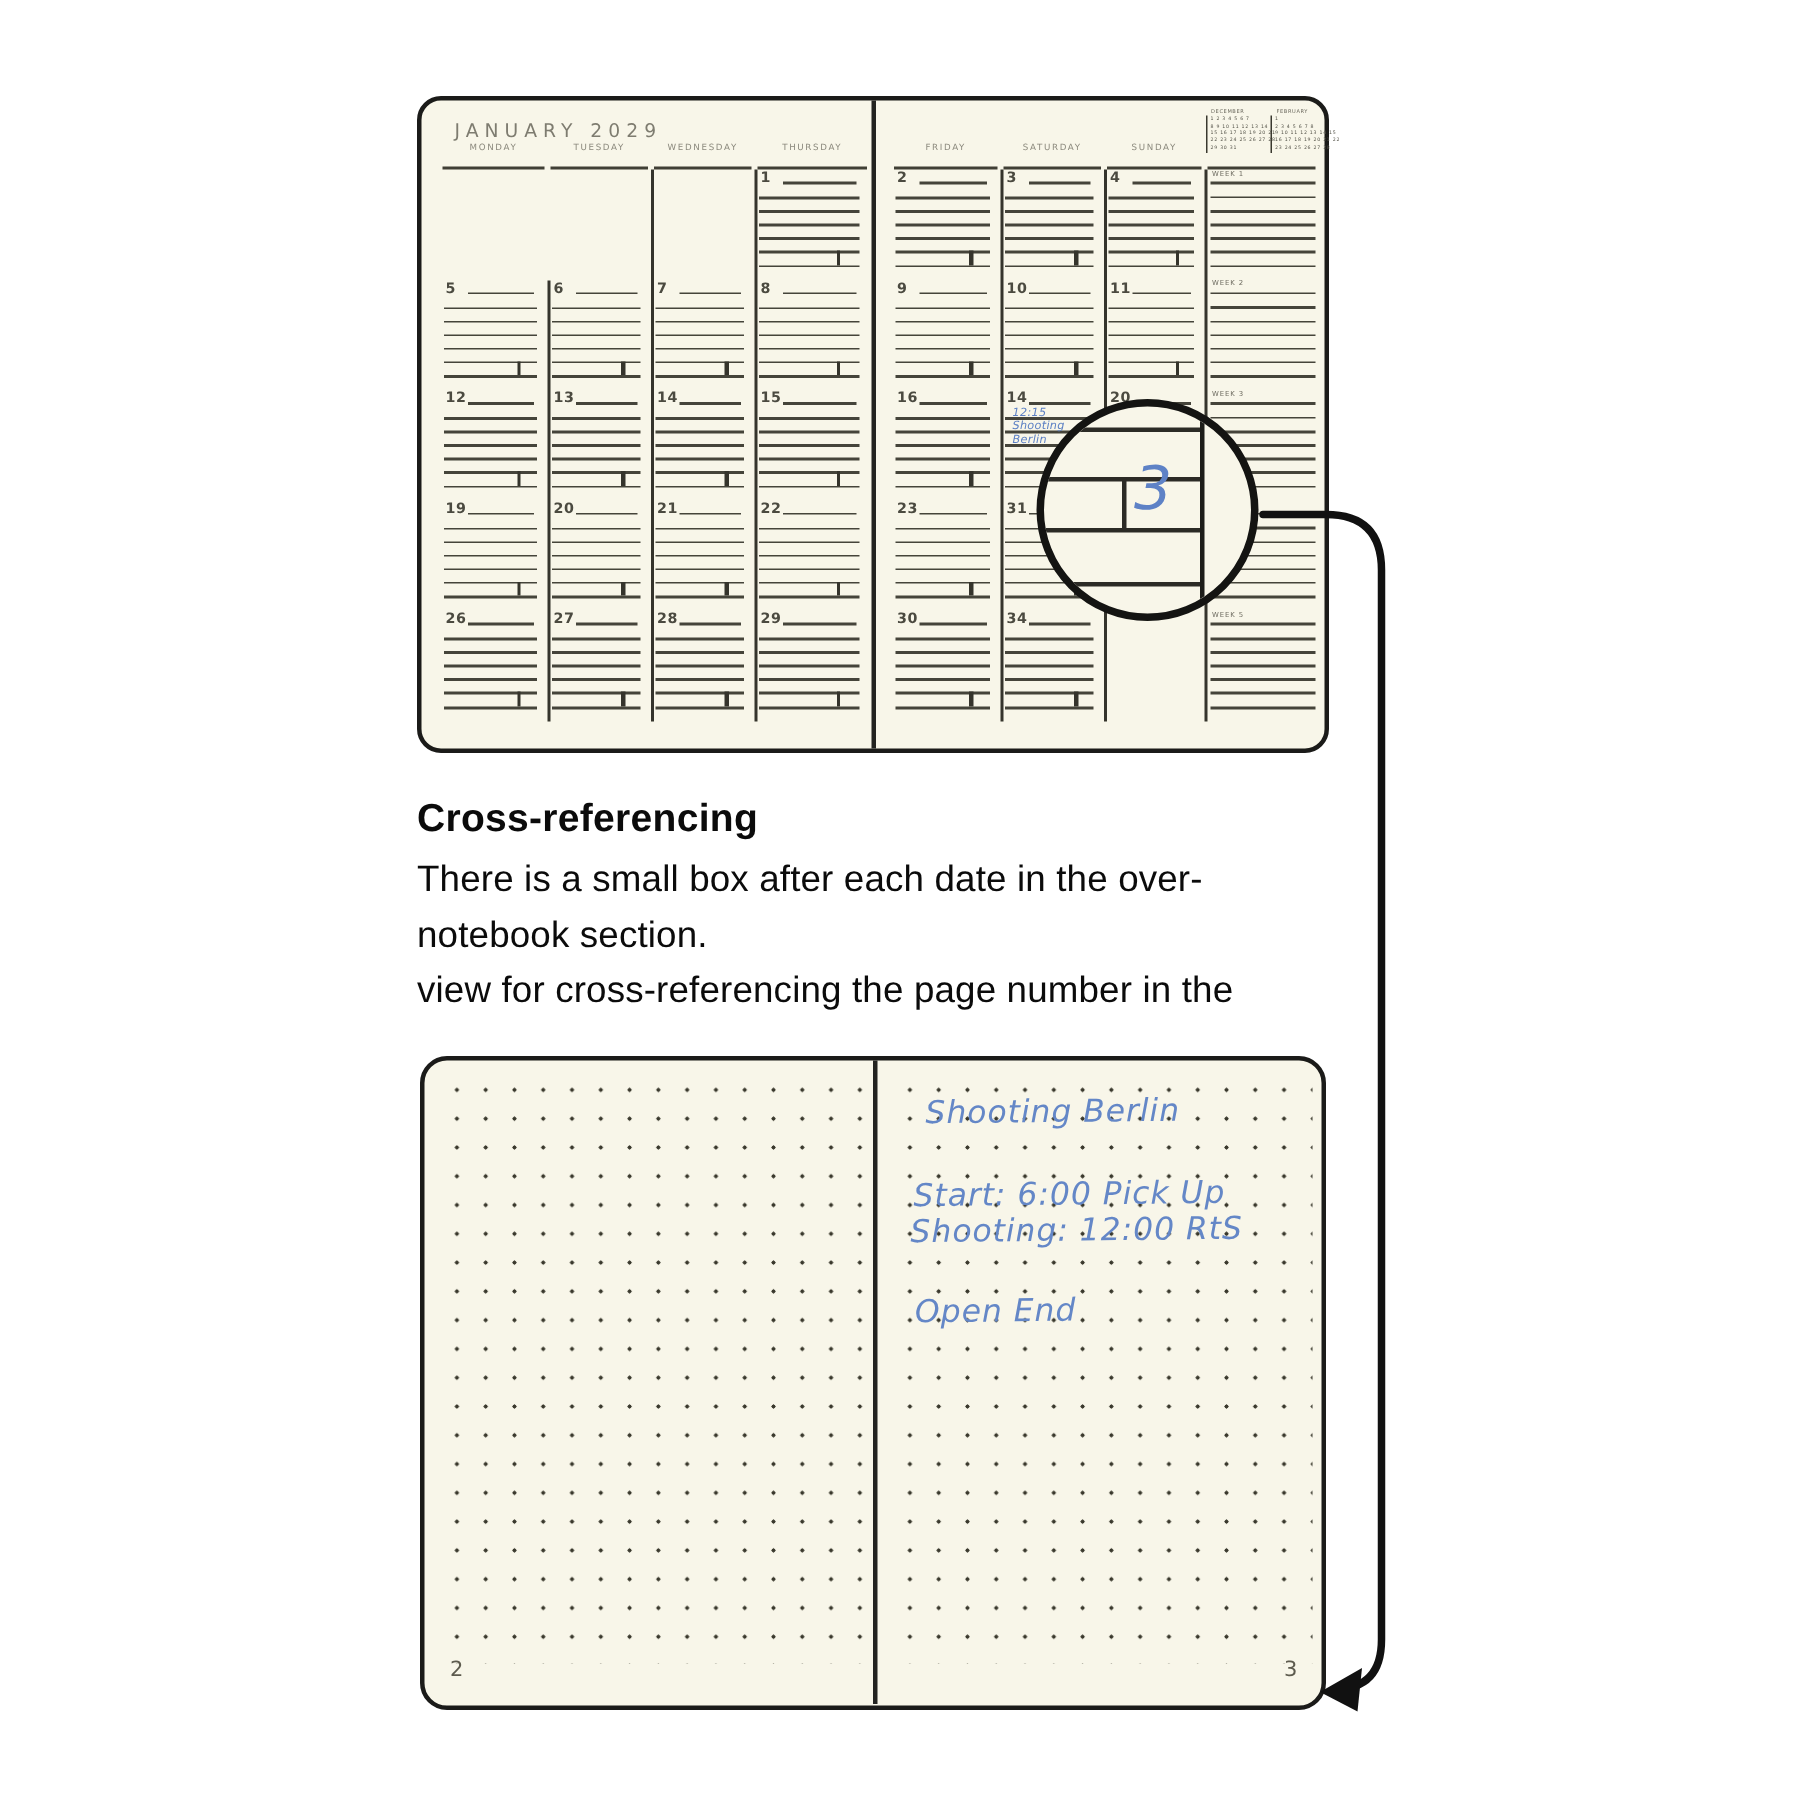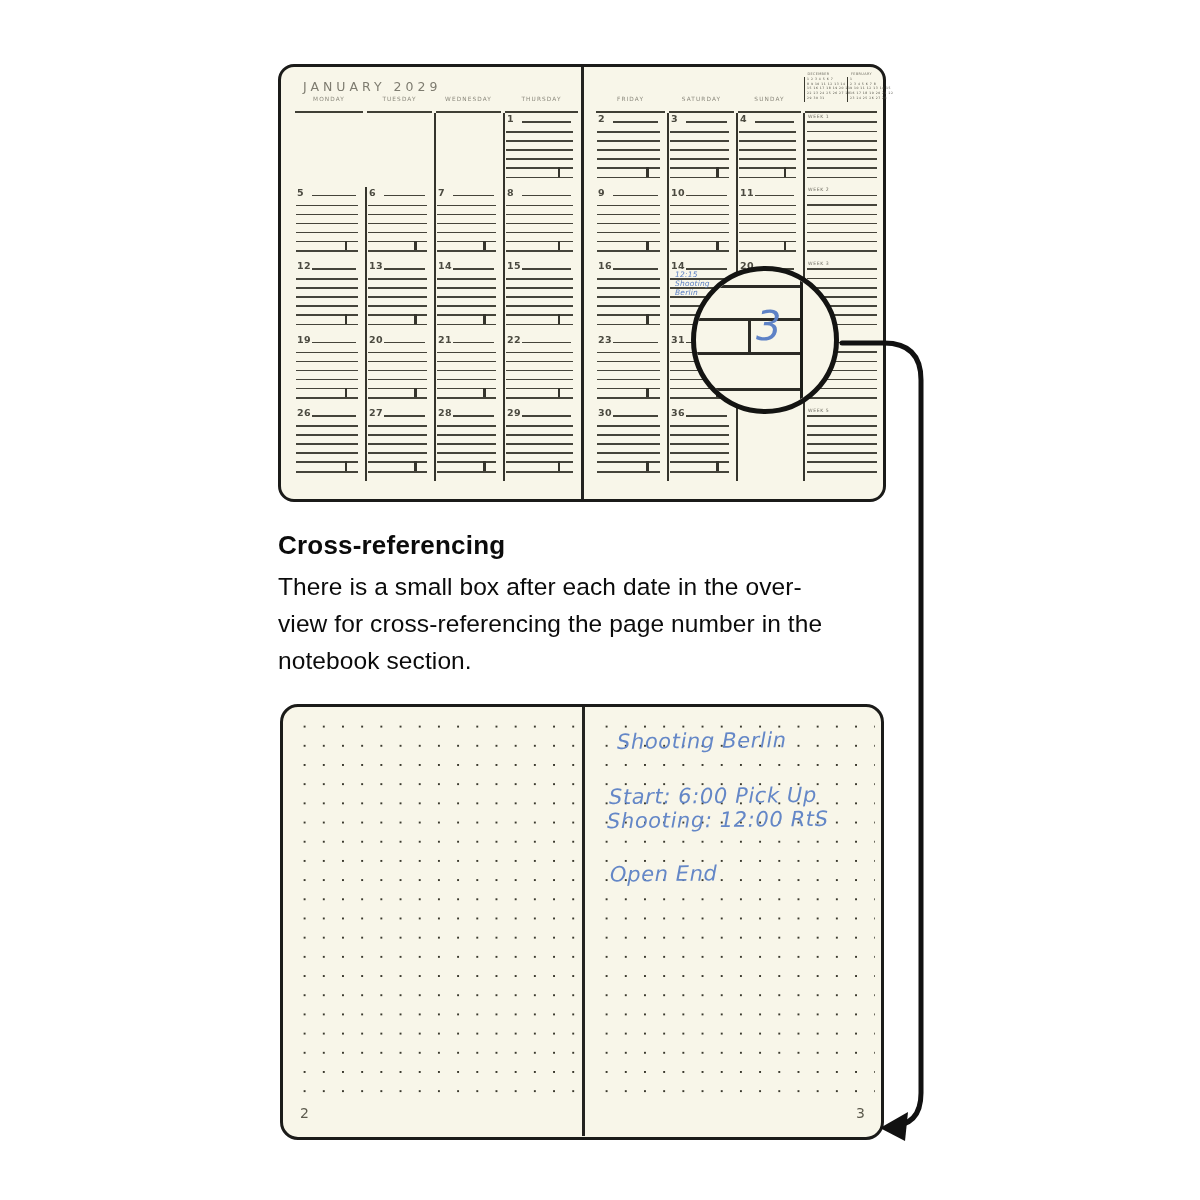--- a/index.html
+++ b/index.html
@@ -398,7 +398,7 @@
           <div class="vl" style="left: 50.4px; top: 54px; height: 9.5px;"></div>
         </div>
         <div class="cell" style="left: 388px; top: 340.4px; width: 65px; height: 73.6px;">
-          <div class="daynum" style="">36</div>
+          <div class="daynum" style="">34</div>
           <div class="hl" style="left: 17px; top: 8px; width: 41px;"></div>
           <div class="hl" style="left: 1px; top: 18px; width: 59px;"></div>
           <div class="hl" style="left: 1px; top: 27px; width: 59px;"></div>

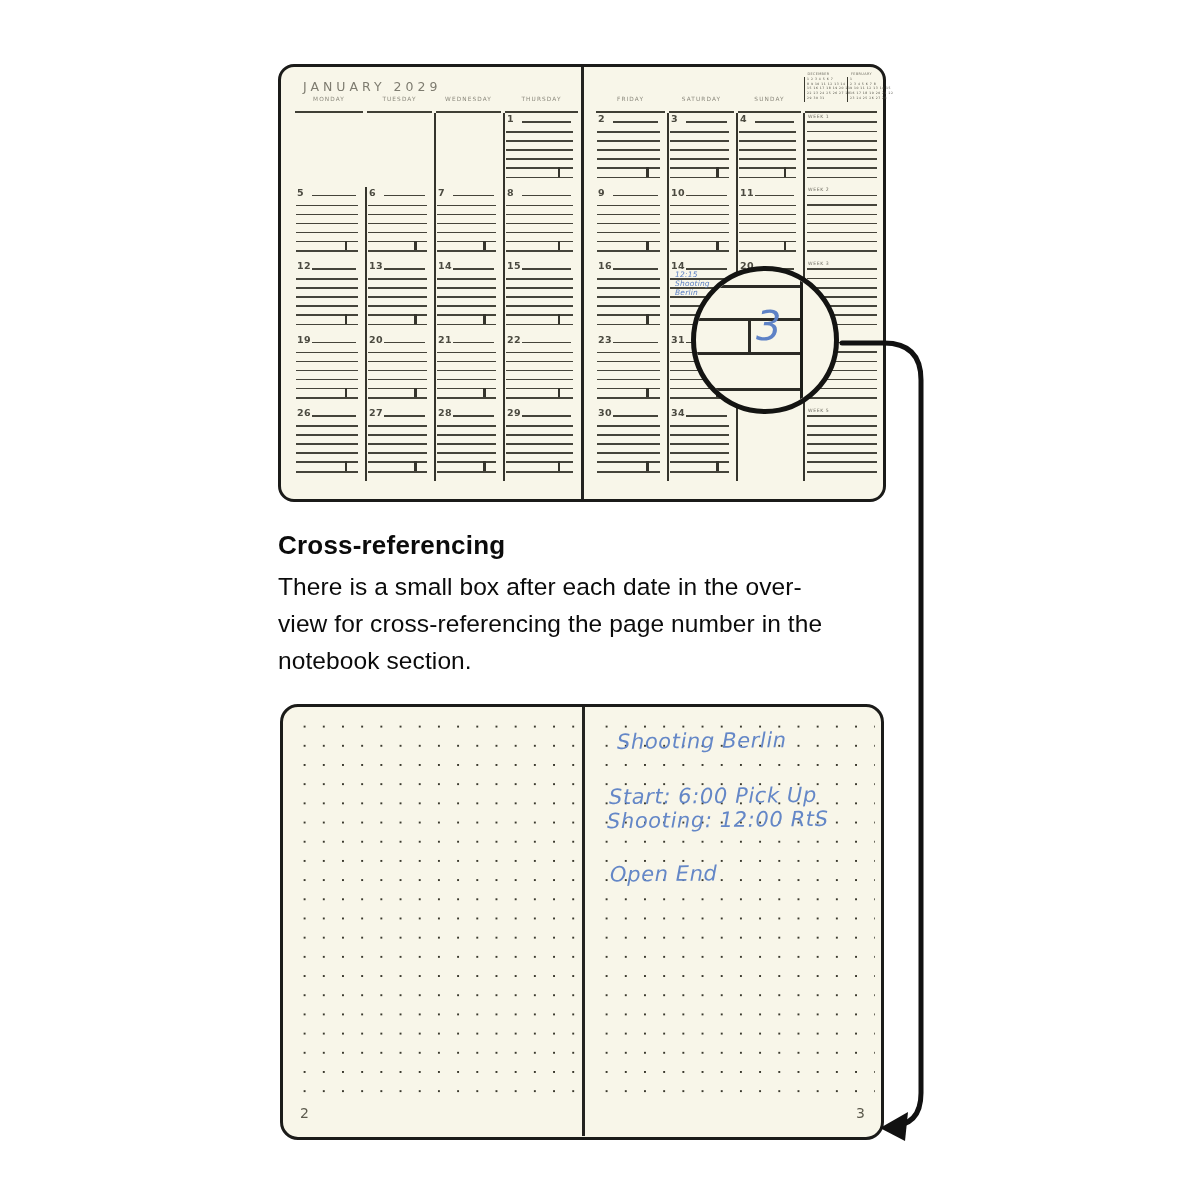--- a/index.html
+++ b/index.html
@@ -490,8 +490,8 @@
   <div class="caption">
     <h1>Cross-referencing</h1>
     <div class="cap-line">There is a small box after each date in the over-</div>
+    <div class="cap-line">notebook section.</div>
     <div class="cap-line">view for cross-referencing the page number in the</div>
-    <div class="cap-line">notebook section.</div>
   </div>
 
   <div class="spread" id="nb-spread">

